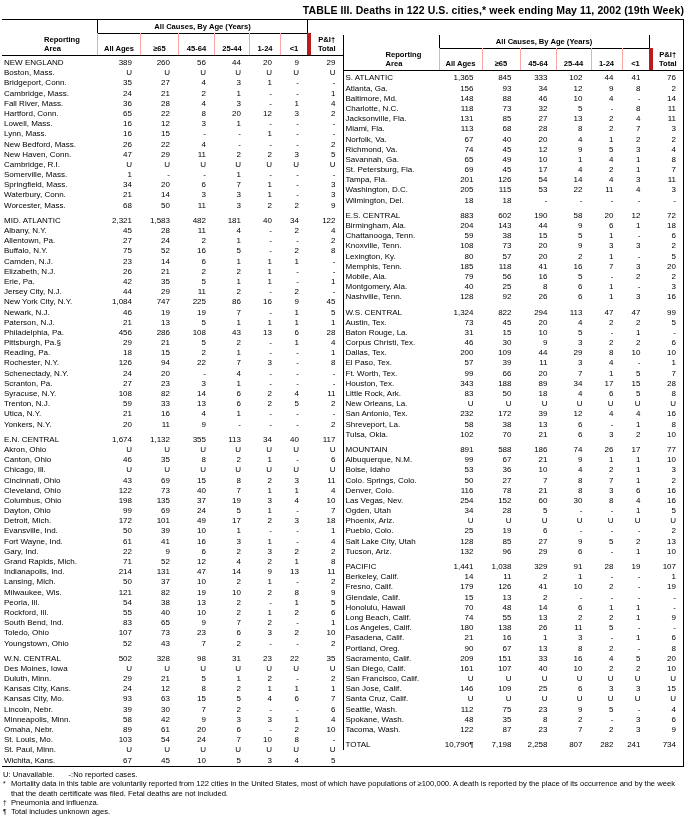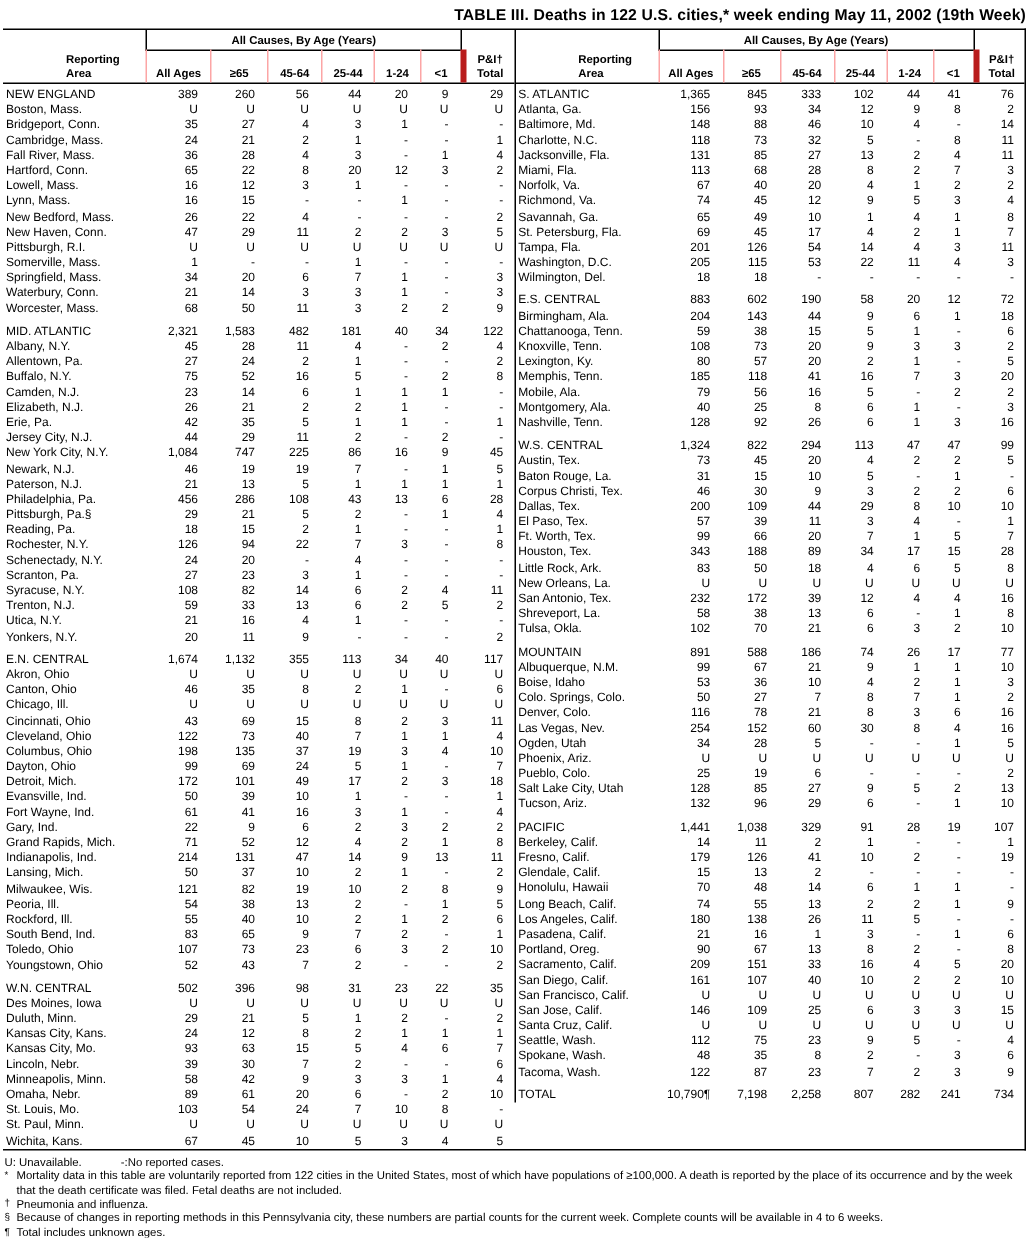--- a/index.html
+++ b/index.html
@@ -11,7 +11,7 @@
   .title{font-size:10.5px;font-weight:bold;padding:2px 0 3px 1px;letter-spacing:.1px;text-align:right;}
 
   .table{
-    display:flex;align-items:flex-start;
+    display:flex;align-items:center;
     border-top:1px solid #000;border-bottom:1px solid #000;border-right:1px solid #000;
     --cols:95px 43px 38px 36px 35px 31px 27px minmax(0,1fr);
   }

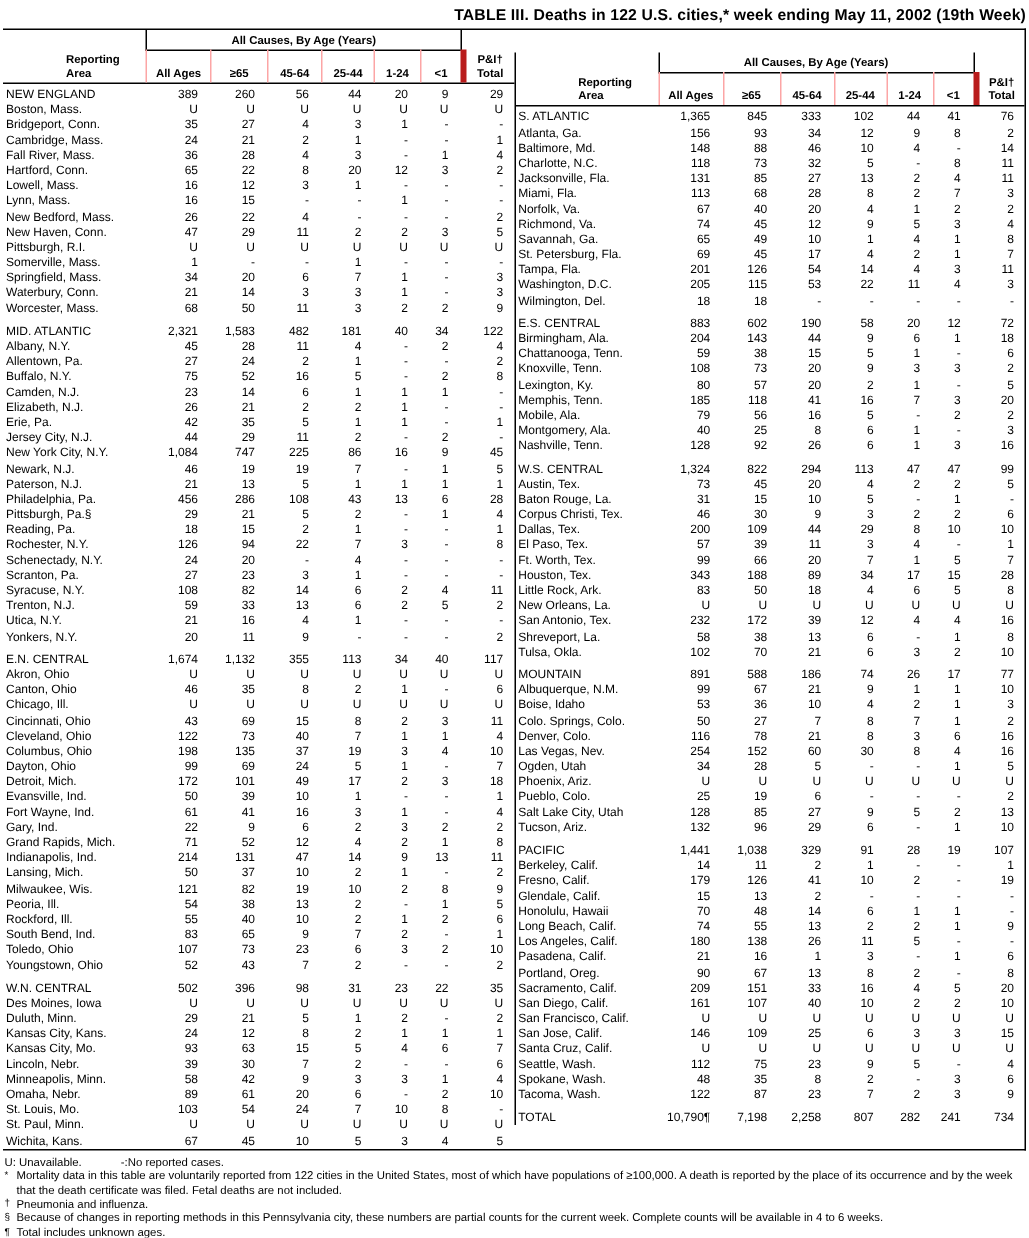--- a/index.html
+++ b/index.html
@@ -180,7 +180,7 @@
             <div class="c num">5</div>
           </div>
           <div class="trow">
-            <div class="c lab">Pittsburgh, R.I.</div>
+            <div class="c lab">Cambridge, R.I.</div>
             <div class="c num">U</div>
             <div class="c num">U</div>
             <div class="c num">U</div>

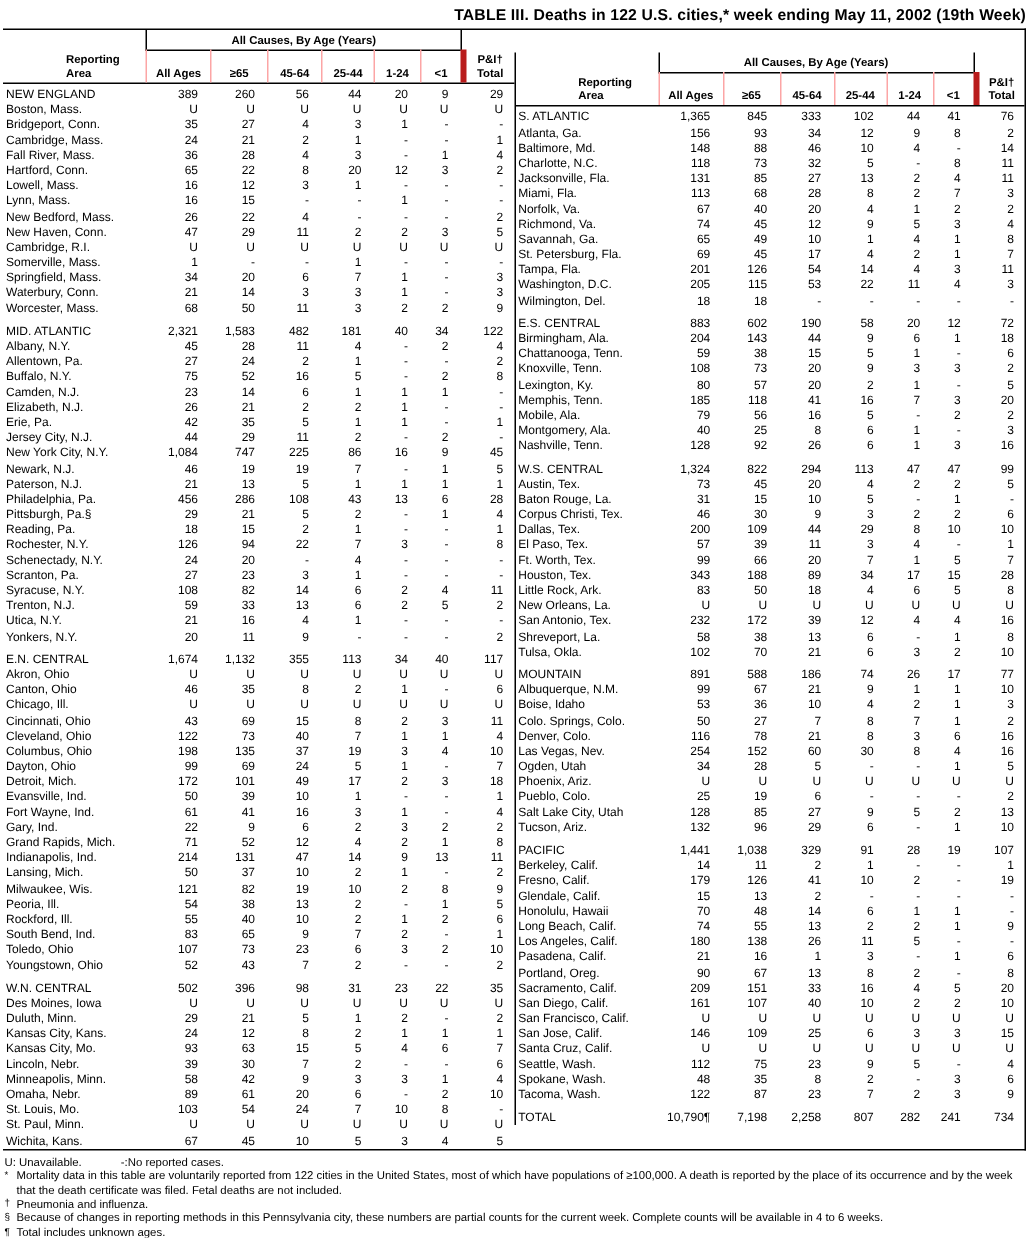--- a/index.html
+++ b/index.html
@@ -652,7 +652,7 @@
           <div class="trow region gap">
             <div class="c lab">W.N. CENTRAL</div>
             <div class="c num">502</div>
-            <div class="c num">396</div>
+            <div class="c num">328</div>
             <div class="c num">98</div>
             <div class="c num">31</div>
             <div class="c num">23</div>

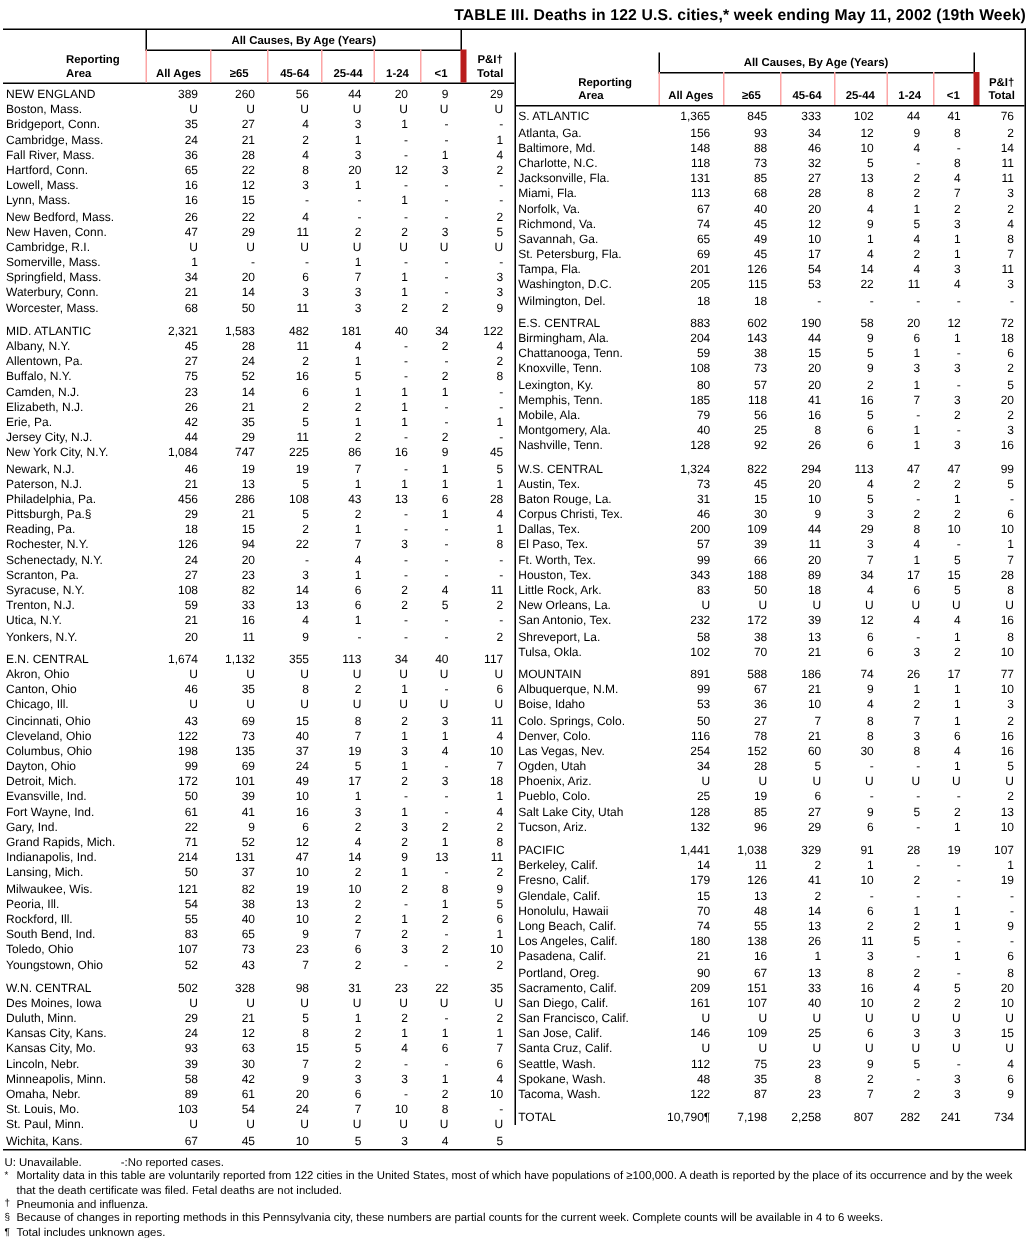--- a/index.html
+++ b/index.html
@@ -45,7 +45,7 @@
   .trow .c:nth-child(8){padding-right:7px;}
 
   .footnotes{font-size:7.6px;line-height:9.4px;padding:3px 2px 0 1px;}
-  .legend{display:flex;gap:26px;}
+  .legend{display:flex;gap:14px;}
   .fn{display:flex;}
   .fn .mark{width:8px;flex:none;font-size:6.6px;line-height:9.4px;}
   .fn .txt{flex:1;}

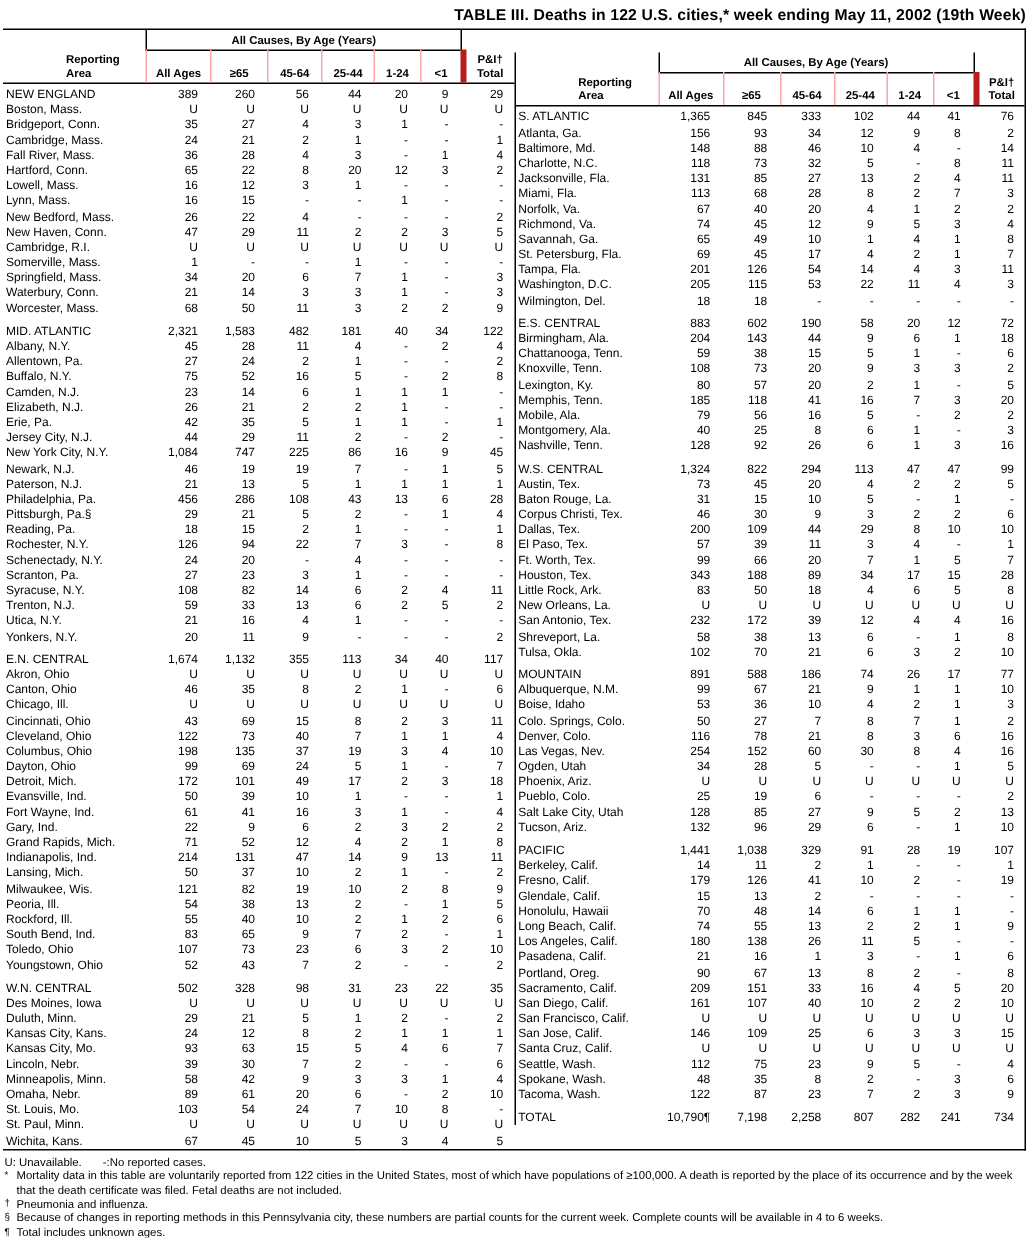--- a/index.html
+++ b/index.html
@@ -1441,10 +1441,6 @@
       <span class="txt">Pneumonia and influenza.</span>
     </div>
     <div class="fn">
-      <span class="mark">§</span>
-      <span class="txt">Because of changes in reporting methods in this Pennsylvania city, these numbers are partial counts for the current week. Complete counts will be available in 4 to 6 weeks.</span>
-    </div>
-    <div class="fn">
       <span class="mark">¶</span>
       <span class="txt">Total includes unknown ages.</span>
     </div>

